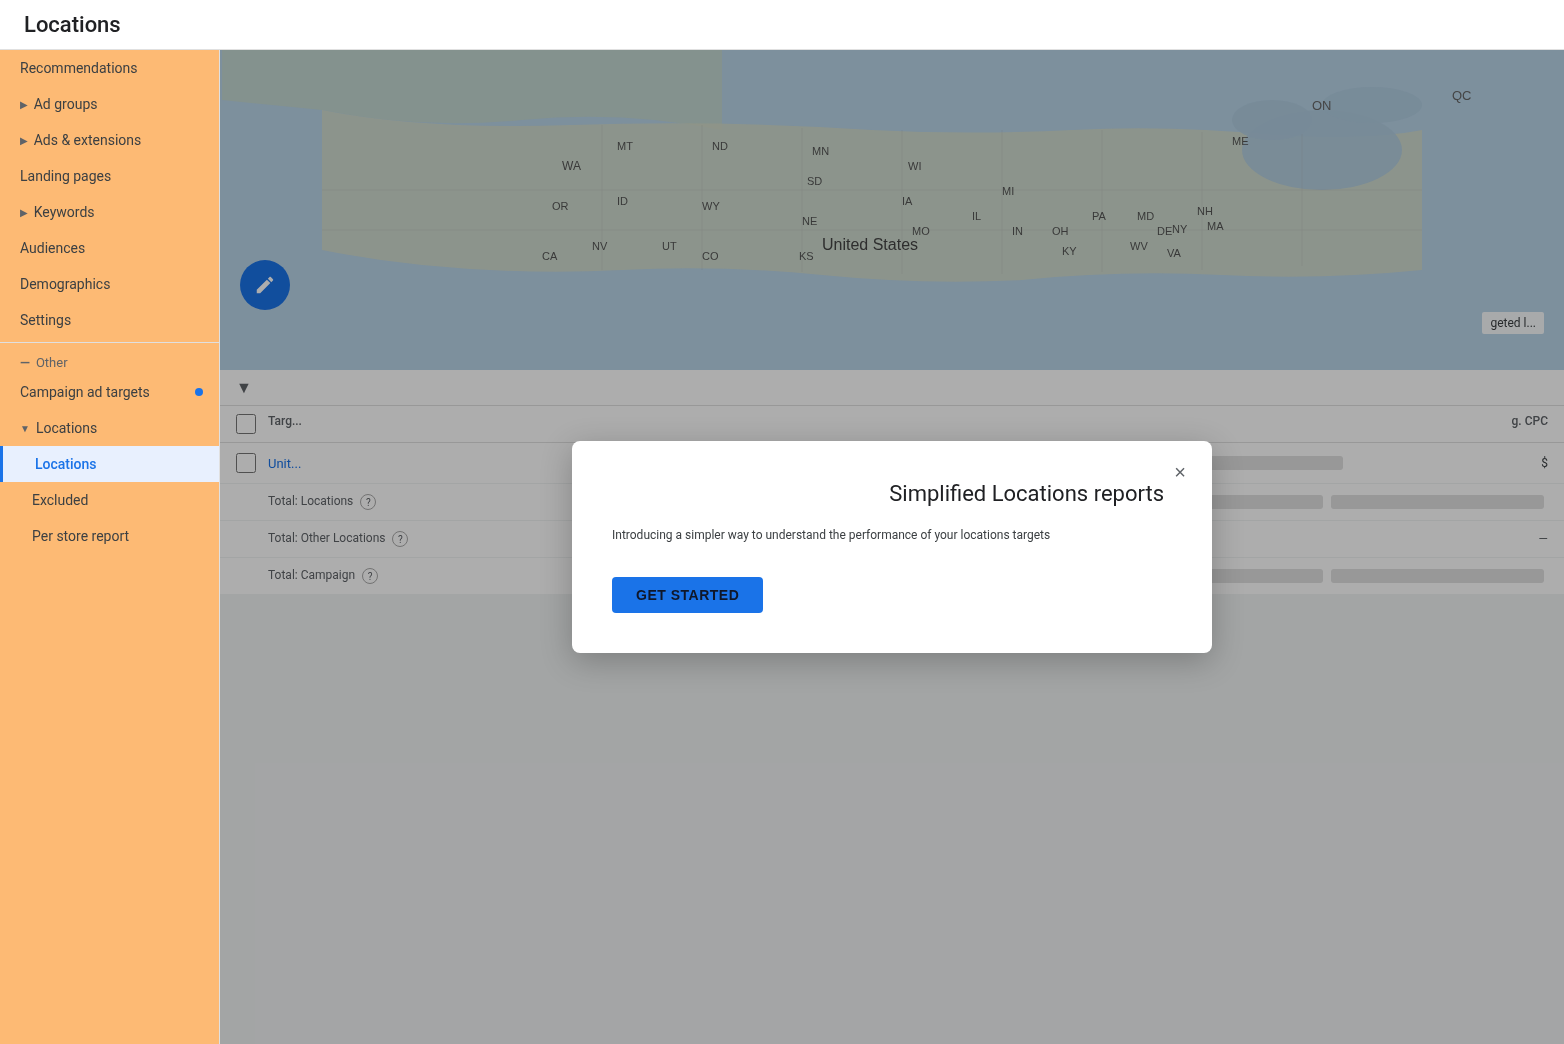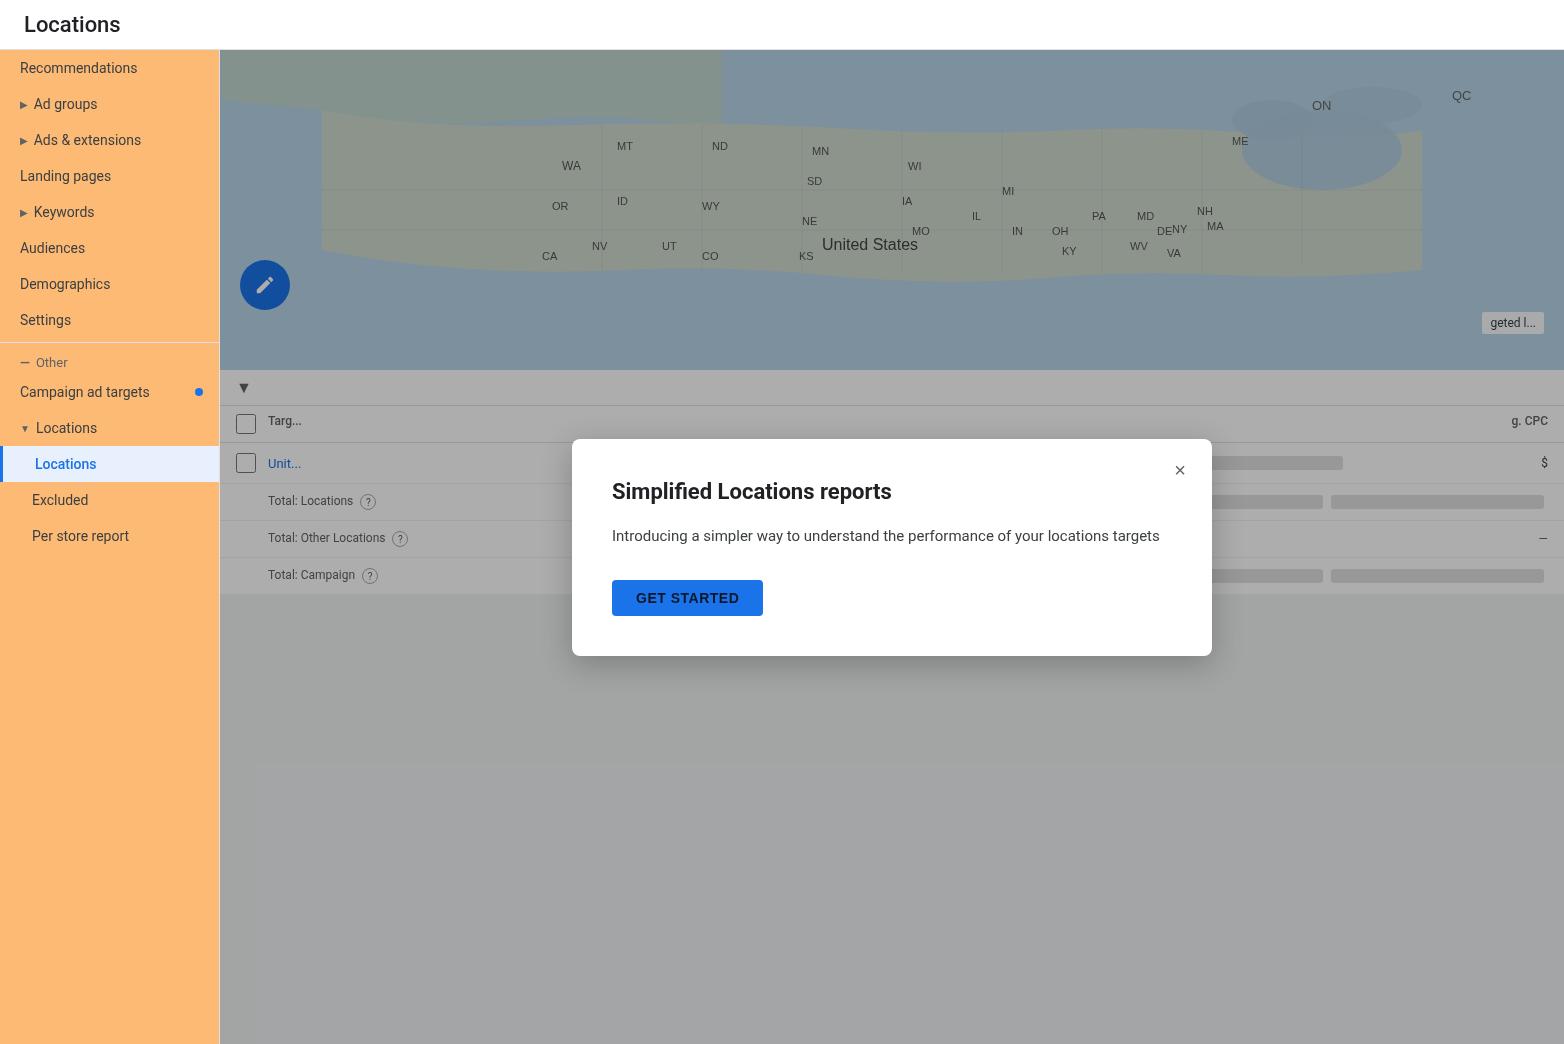--- a/index.html
+++ b/index.html
@@ -255,9 +255,10 @@
     }
     .modal-title {
       font-size: 22px;
-      font-weight: 700;
+      font-weight: 400;
       color: #202124;
       margin-bottom: 20px;
+      text-align: right;
     }
     .modal-body {
       font-size: 15px;

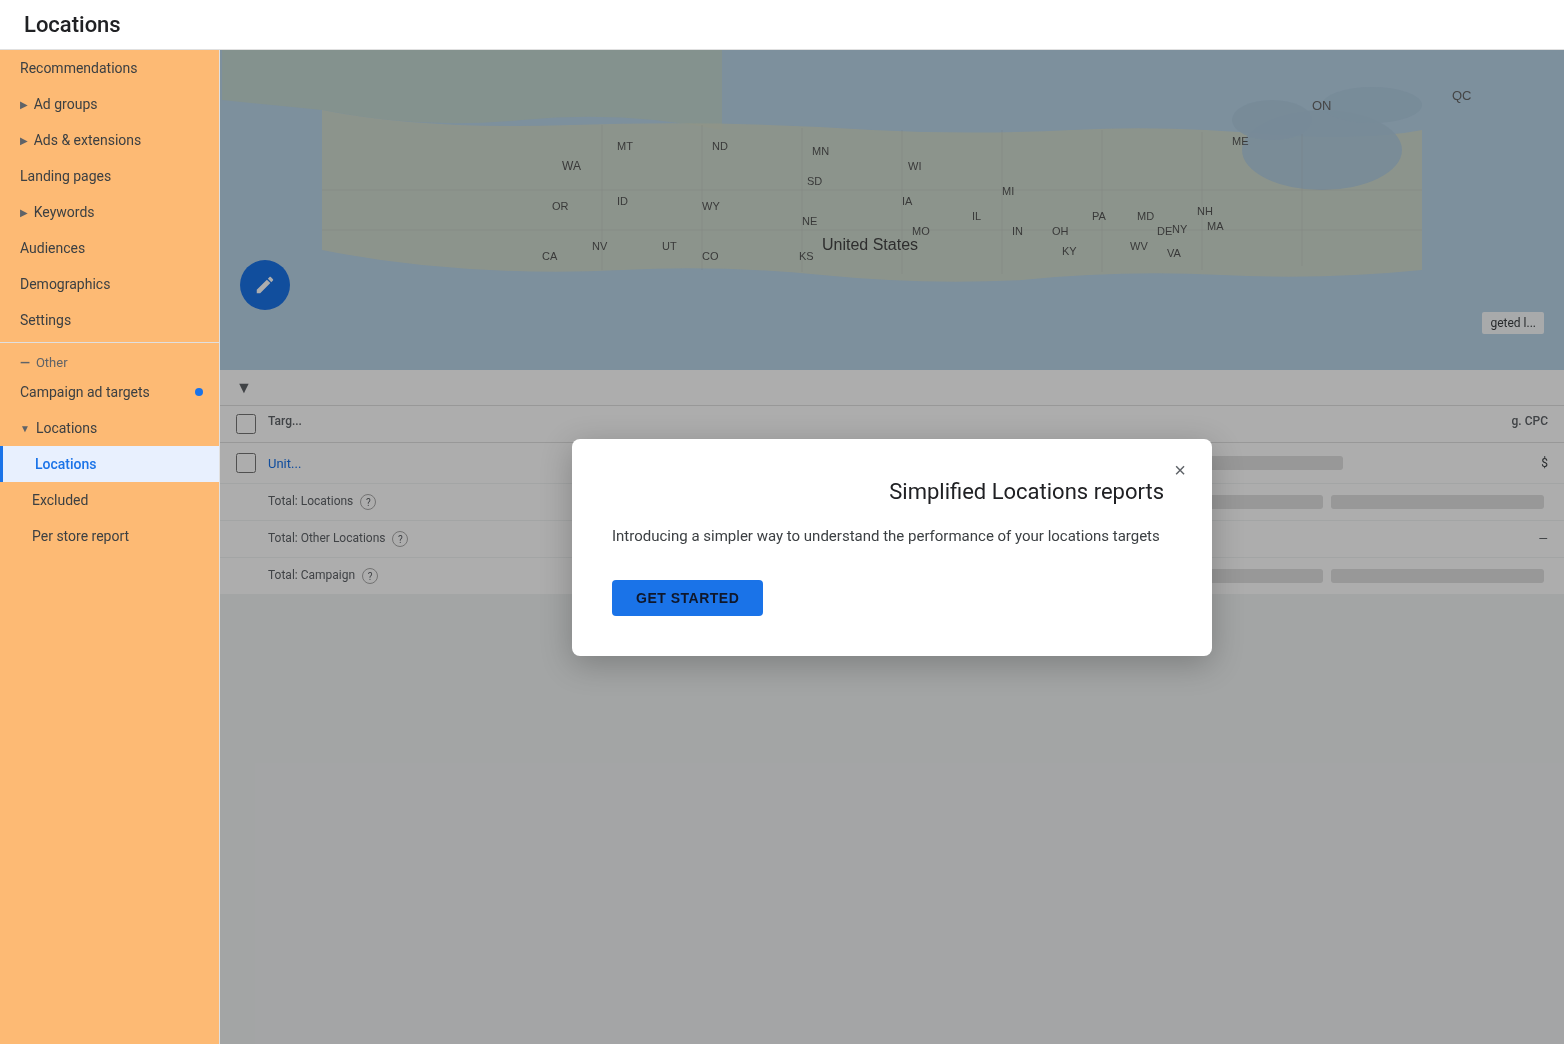--- a/index.html
+++ b/index.html
@@ -261,7 +261,7 @@
       text-align: right;
     }
     .modal-body {
-      font-size: 15px;
+      font-size: 12px;
       color: #3c4043;
       line-height: 1.6;
       margin-bottom: 32px;

